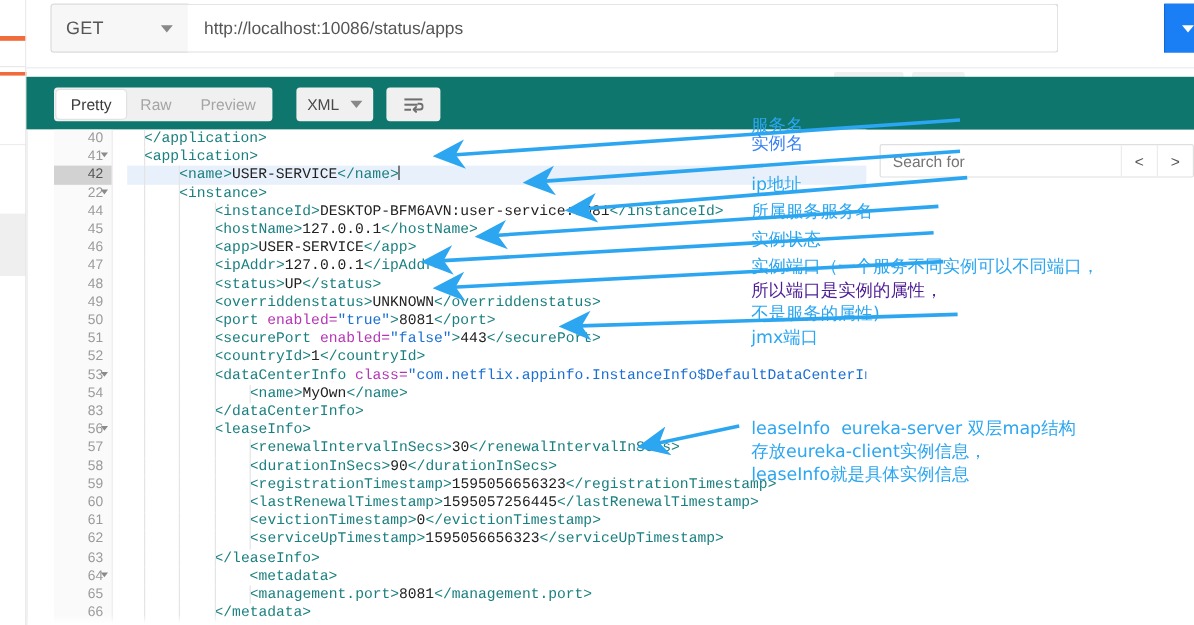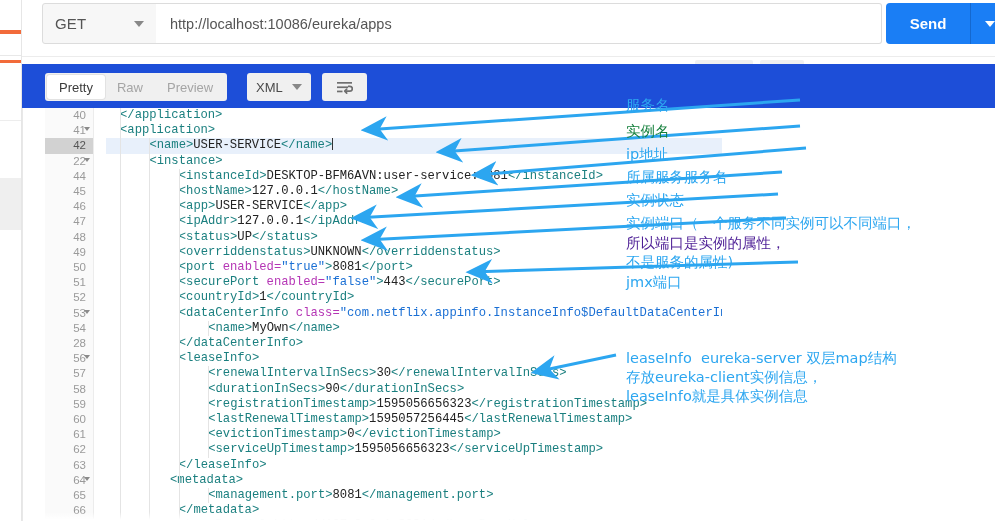--- a/index.html
+++ b/index.html
@@ -141,7 +141,7 @@
       <span class="caret-dark"></span>
     </div>
     <div class="url-box">
-      <span class="url-text">http://localhost:10086/eureka/apps</span>
+      <span class="url-text">http://localhost:10086/status/apps</span>
     </div>
     <div class="send-btn">
       <span>Send</span>

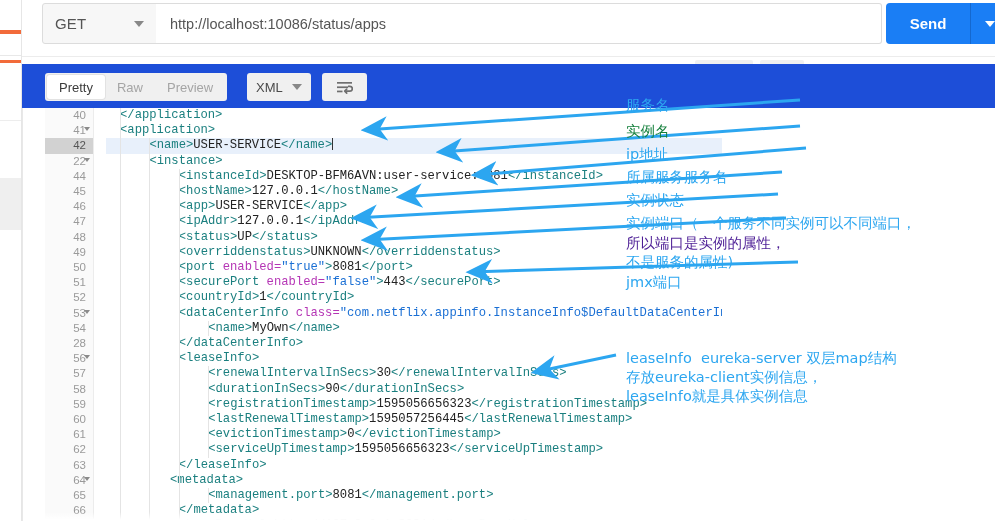--- a/index.html
+++ b/index.html
@@ -142,9 +142,6 @@
     </div>
     <div class="url-box">
       <span class="url-text">http://localhost:10086/status/apps</span>
-    </div>
-    <div class="send-btn">
-      <span>Send</span>
     </div>
     <div class="send-split">
       <span class="caret-white"></span>

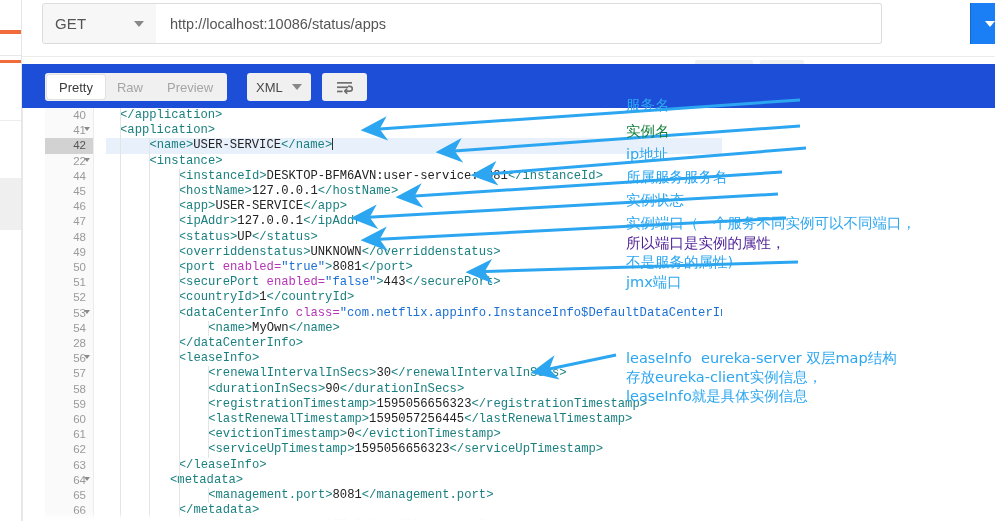--- a/index.html
+++ b/index.html
@@ -57,7 +57,7 @@
   .ghost-b { position:absolute; left:760px; top:60px; width:44px; height:8px; background:#f0f0f0; border-radius:2px; }
 
   
-  .resp-toolbar { position:absolute; left:22px; top:64px; width:973px; height:44px; background:#1d4ed8; }
+  .resp-toolbar { position:absolute; left:22px; top:64px; width:973px; height:44px; background:#0f766e; }
   .seg-group {
     position:absolute; left:23px; top:9px; height:28px;
     background:#f0f0f0; border-radius:3px; display:flex; align-items:center; padding:0 2px;

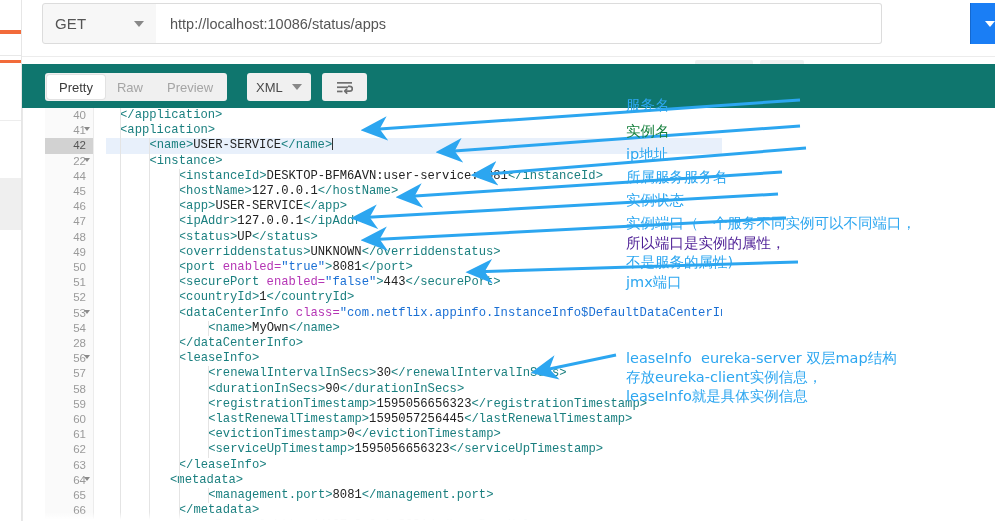--- a/index.html
+++ b/index.html
@@ -233,7 +233,7 @@
     </svg>
     <div id="anno-texts">
         <div class="anno-text" style="left: 626px; top: 95px; color: rgb(44, 166, 240);">服务名</div>
-        <div class="anno-text" style="left: 626px; top: 121px; color: #15803d;">实例名</div>
+        <div class="anno-text" style="left: 626px; top: 110px; color: #3b82f6;">实例名</div>
         <div class="anno-text" style="left: 626px; top: 144px; color: rgb(44, 166, 240);">ip地址</div>
         <div class="anno-text" style="left: 626px; top: 167px; color: rgb(44, 166, 240);">所属服务服务名</div>
         <div class="anno-text" style="left: 626px; top: 190px; color: rgb(44, 166, 240);">实例状态</div>

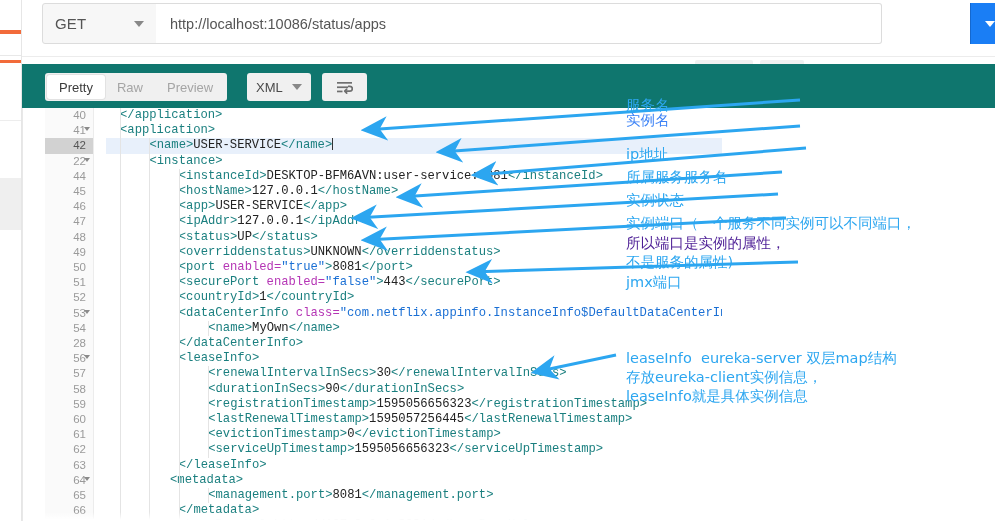--- a/index.html
+++ b/index.html
@@ -173,6 +173,11 @@
     </div>
   </div>
 
+  <div class="search-wrap">
+    <input class="search-input" type="text" placeholder="Search for" style="">
+    <div class="nav-btn">&lt;</div>
+    <div class="nav-btn">&gt;</div>
+  </div>
 
   <div class="code-panel">
     <div class="gutter"></div>

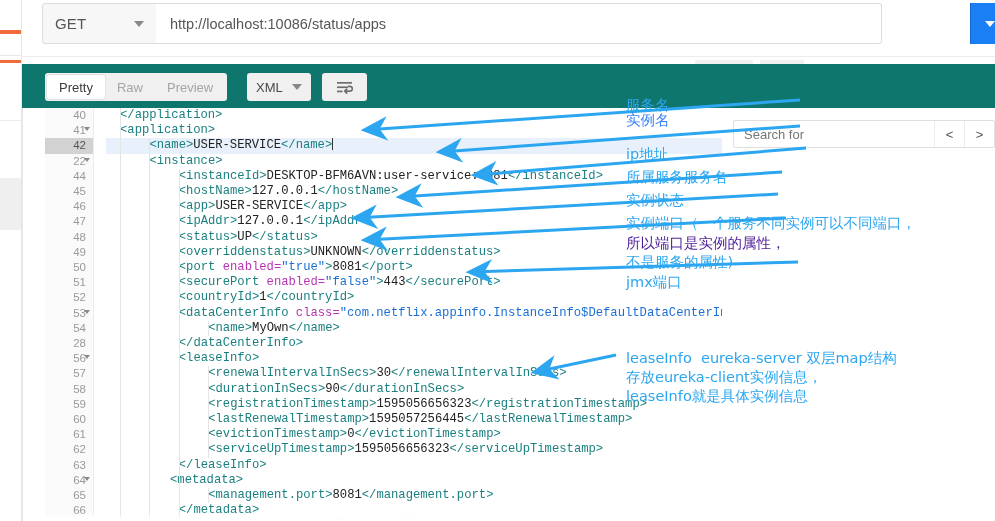--- a/index.html
+++ b/index.html
@@ -198,7 +198,7 @@
         <div class="crow" style="top: 182.4px; position: absolute;"><div class="ln">52</div><div class="ctext"><span class="ind-guide" style="left: 14px;"></span><span class="ind-guide" style="left: 43.4px;"></span><span class="ind-guide" style="left: 72.8px;"></span><span style="padding-left: 58.8px;"><span class="t-tag">&lt;countryId&gt;</span><span class="t-txt">1</span><span class="t-tag">&lt;/countryId&gt;</span></span></div></div>
         <div class="crow" style="top: 197.6px; position: absolute;"><div class="ln">53</div><div class="fold"></div><div class="ctext"><span class="ind-guide" style="left: 14px;"></span><span class="ind-guide" style="left: 43.4px;"></span><span class="ind-guide" style="left: 72.8px;"></span><span style="padding-left: 58.8px;"><span class="t-tag">&lt;dataCenterInfo </span><span class="t-attr">class=</span><span class="t-val">"com.netflix.appinfo.InstanceInfo$DefaultDataCenterInfo"</span></span></div></div>
         <div class="crow" style="top: 212.8px; position: absolute;"><div class="ln">54</div><div class="ctext"><span class="ind-guide" style="left: 14px;"></span><span class="ind-guide" style="left: 43.4px;"></span><span class="ind-guide" style="left: 72.8px;"></span><span class="ind-guide" style="left: 102.2px;"></span><span style="padding-left: 88.2px;"><span class="t-tag">&lt;name&gt;</span><span class="t-txt">MyOwn</span><span class="t-tag">&lt;/name&gt;</span></span></div></div>
-        <div class="crow" style="top: 228px; position: absolute;"><div class="ln">28</div><div class="ctext"><span class="ind-guide" style="left: 14px;"></span><span class="ind-guide" style="left: 43.4px;"></span><span class="ind-guide" style="left: 72.8px;"></span><span style="padding-left: 58.8px;"><span class="t-tag">&lt;/dataCenterInfo&gt;</span></span></div></div>
+        <div class="crow" style="top: 228px; position: absolute;"><div class="ln">83</div><div class="ctext"><span class="ind-guide" style="left: 14px;"></span><span class="ind-guide" style="left: 43.4px;"></span><span class="ind-guide" style="left: 72.8px;"></span><span style="padding-left: 58.8px;"><span class="t-tag">&lt;/dataCenterInfo&gt;</span></span></div></div>
         <div class="crow" style="top: 243.2px; position: absolute;"><div class="ln">56</div><div class="fold"></div><div class="ctext"><span class="ind-guide" style="left: 14px;"></span><span class="ind-guide" style="left: 43.4px;"></span><span class="ind-guide" style="left: 72.8px;"></span><span style="padding-left: 58.8px;"><span class="t-tag">&lt;leaseInfo&gt;</span></span></div></div>
         <div class="crow" style="top: 258.4px; position: absolute;"><div class="ln">57</div><div class="ctext"><span class="ind-guide" style="left: 14px;"></span><span class="ind-guide" style="left: 43.4px;"></span><span class="ind-guide" style="left: 72.8px;"></span><span class="ind-guide" style="left: 102.2px;"></span><span style="padding-left: 88.2px;"><span class="t-tag">&lt;renewalIntervalInSecs&gt;</span><span class="t-txt">30</span><span class="t-tag">&lt;/renewalIntervalInSecs&gt;</span></span></div></div>
         <div class="crow" style="top: 273.6px; position: absolute;"><div class="ln">58</div><div class="ctext"><span class="ind-guide" style="left: 14px;"></span><span class="ind-guide" style="left: 43.4px;"></span><span class="ind-guide" style="left: 72.8px;"></span><span class="ind-guide" style="left: 102.2px;"></span><span style="padding-left: 88.2px;"><span class="t-tag">&lt;durationInSecs&gt;</span><span class="t-txt">90</span><span class="t-tag">&lt;/durationInSecs&gt;</span></span></div></div>

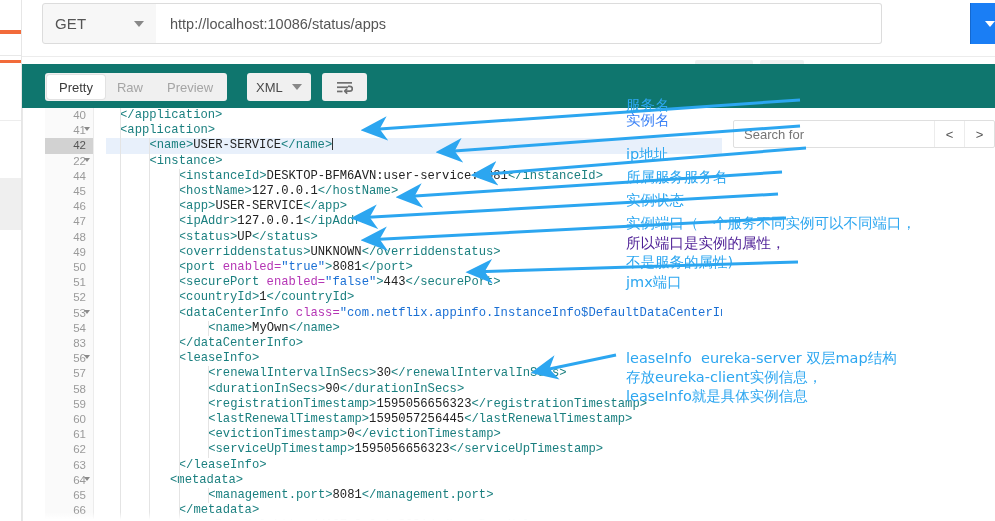--- a/index.html
+++ b/index.html
@@ -207,7 +207,7 @@
         <div class="crow" style="top: 319.2px; position: absolute;"><div class="ln">61</div><div class="ctext"><span class="ind-guide" style="left: 14px;"></span><span class="ind-guide" style="left: 43.4px;"></span><span class="ind-guide" style="left: 72.8px;"></span><span class="ind-guide" style="left: 102.2px;"></span><span style="padding-left: 88.2px;"><span class="t-tag">&lt;evictionTimestamp&gt;</span><span class="t-txt">0</span><span class="t-tag">&lt;/evictionTimestamp&gt;</span></span></div></div>
         <div class="crow" style="top: 334.4px; position: absolute;"><div class="ln">62</div><div class="ctext"><span class="ind-guide" style="left: 14px;"></span><span class="ind-guide" style="left: 43.4px;"></span><span class="ind-guide" style="left: 72.8px;"></span><span class="ind-guide" style="left: 102.2px;"></span><span style="padding-left: 88.2px;"><span class="t-tag">&lt;serviceUpTimestamp&gt;</span><span class="t-txt">1595056656323</span><span class="t-tag">&lt;/serviceUpTimestamp&gt;</span></span></div></div>
         <div class="crow" style="top: 349.6px; position: absolute;"><div class="ln">63</div><div class="ctext"><span class="ind-guide" style="left: 14px;"></span><span class="ind-guide" style="left: 43.4px;"></span><span class="ind-guide" style="left: 72.8px;"></span><span style="padding-left: 58.8px;"><span class="t-tag">&lt;/leaseInfo&gt;</span></span></div></div>
-        <div class="crow" style="top: 364.8px; position: absolute;"><div class="ln">64</div><div class="fold"></div><div class="ctext"><span class="ind-guide" style="left: 14px;"></span><span class="ind-guide" style="left: 43.4px;"></span><span class="ind-guide" style="left: 72.8px;"></span><span style="padding-left: 50px; text-align: right;"><span class="t-tag">&lt;metadata&gt;</span></span></div></div>
+        <div class="crow" style="top: 364.8px; position: absolute;"><div class="ln">64</div><div class="fold"></div><div class="ctext"><span class="ind-guide" style="left: 14px;"></span><span class="ind-guide" style="left: 43.4px;"></span><span class="ind-guide" style="left: 72.8px;"></span><span style="padding-left: 88px; text-align: right;"><span class="t-tag">&lt;metadata&gt;</span></span></div></div>
         <div class="crow" style="top: 380px; position: absolute;"><div class="ln">65</div><div class="ctext"><span class="ind-guide" style="left: 14px;"></span><span class="ind-guide" style="left: 43.4px;"></span><span class="ind-guide" style="left: 72.8px;"></span><span class="ind-guide" style="left: 102.2px;"></span><span style="padding-left: 88.2px;"><span class="t-tag">&lt;management.port&gt;</span><span class="t-txt">8081</span><span class="t-tag">&lt;/management.port&gt;</span></span></div></div>
         <div class="crow" style="top: 395.2px; position: absolute;"><div class="ln">66</div><div class="ctext"><span class="ind-guide" style="left: 14px;"></span><span class="ind-guide" style="left: 43.4px;"></span><span class="ind-guide" style="left: 72.8px;"></span><span style="padding-left: 58.8px;"><span class="t-tag">&lt;/metadata&gt;</span></span></div></div>
         <div class="crow" style="top: 410.4px; position: absolute;"><div class="ln">67</div><div class="ctext"><span class="ind-guide" style="left: 14px;"></span><span class="ind-guide" style="left: 43.4px;"></span><span class="ind-guide" style="left: 72.8px;"></span><span style="padding-left: 58.8px;"><span class="t-tag">&lt;homePageUrl&gt;</span><span class="t-txt">http://127.0.0.1:8081/</span><span class="t-tag">&lt;/homePageUrl&gt;</span></span></div></div>

